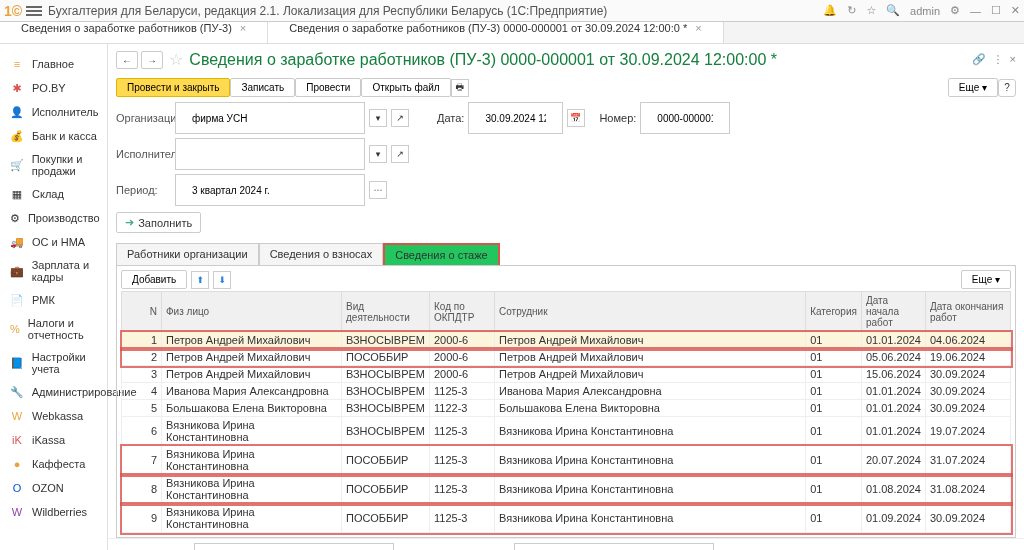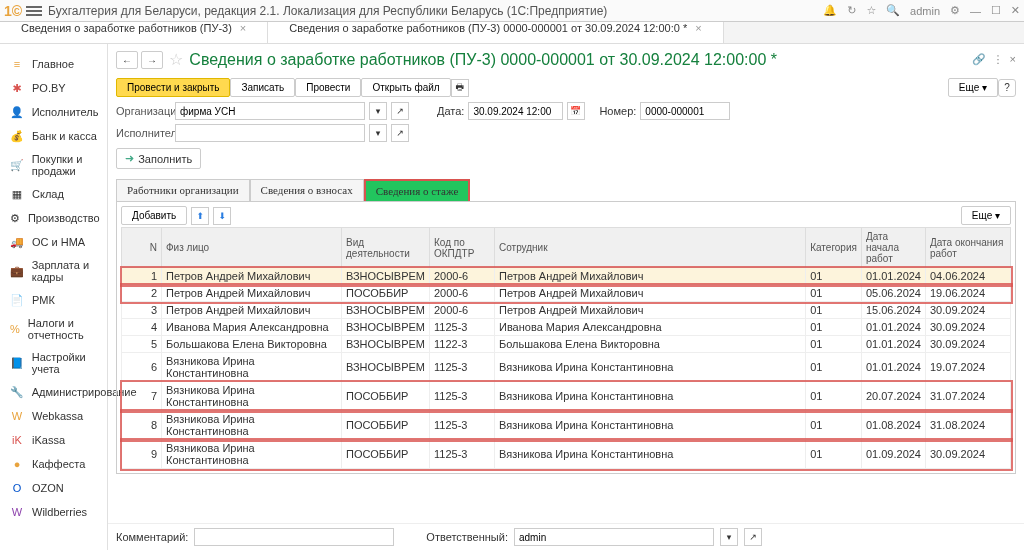--- a/index.html
+++ b/index.html
@@ -31,7 +31,7 @@
 .btn-more { margin-left: auto; }
 .form-row { display: flex; align-items: center; padding: 2px 8px; gap: 4px; font-size: 10px; }
 .form-label { width: 55px; color: #555; }
-.form-input { border: 1px solid #ccc; height: 18px; padding: 0 4px; background: #fff; font-size: 10px; }
+.form-input { border: 1px solid #ccc; height: 32px; padding: 0 16px; background: #fff; font-size: 10px; }
 .mini-btn { width: 18px; height: 18px; border: 1px solid #ccc; background: #fff; display: flex; align-items: center; justify-content: center; cursor: pointer; font-size: 9px; }
 .fill-btn { border: 1px solid #ccc; padding: 3px 8px; margin: 4px 8px; display: inline-flex; align-items: center; gap: 4px; cursor: pointer; border-radius: 2px; font-size: 10px; }
 .sub-tabs { display: flex; padding: 6px 8px 0; gap: 0; font-size: 10px; }

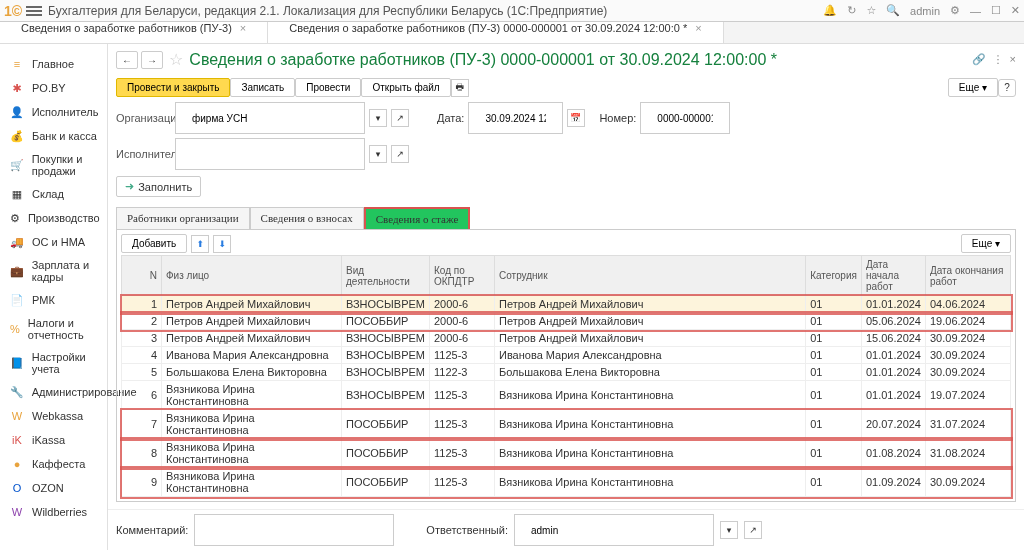--- a/index.html
+++ b/index.html
@@ -203,6 +203,11 @@
       <span class="mini-btn">▾</span>
       <span class="mini-btn">↗</span>
     </div>
+    <div class="form-row">
+      <span class="form-label">Период:</span>
+      <input class="form-input" style="width: 190px;" value="3 квартал 2024 г.">
+      <span class="mini-btn">⋯</span>
+    </div>
 
     <div>
       <span class="fill-btn">

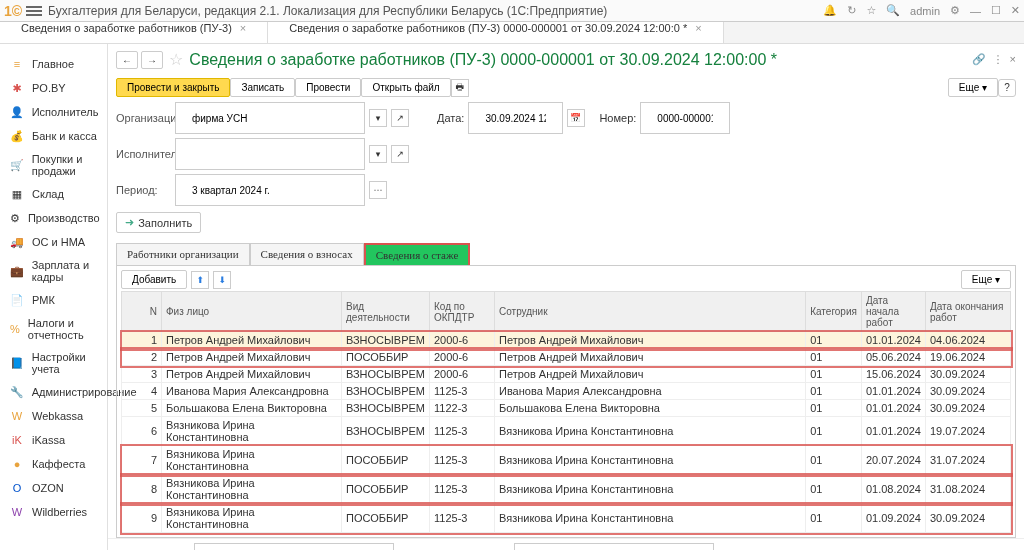--- a/index.html
+++ b/index.html
@@ -35,7 +35,7 @@
 .mini-btn { width: 18px; height: 18px; border: 1px solid #ccc; background: #fff; display: flex; align-items: center; justify-content: center; cursor: pointer; font-size: 9px; }
 .fill-btn { border: 1px solid #ccc; padding: 3px 8px; margin: 4px 8px; display: inline-flex; align-items: center; gap: 4px; cursor: pointer; border-radius: 2px; font-size: 10px; }
 .sub-tabs { display: flex; padding: 6px 8px 0; gap: 0; font-size: 10px; }
-.sub-tab { padding: 4px 10px; border: 1px solid #ccc; border-bottom: none; background: #f5f5f5; cursor: pointer; font-family: Liberation Serif, serif; }
+.sub-tab { padding: 4px 10px; border: 1px solid #ccc; border-bottom: none; background: #f5f5f5; cursor: pointer; }
 .sub-tab.active { background: #22c55e; border: 2px solid #d9534f; border-bottom: 1px solid #fff; margin-bottom: -1px; }
 .tab-body { border: 1px solid #ccc; margin: 0 8px; padding: 4px; }
 .tab-toolbar { display: flex; gap: 4px; align-items: center; margin-bottom: 2px; }

